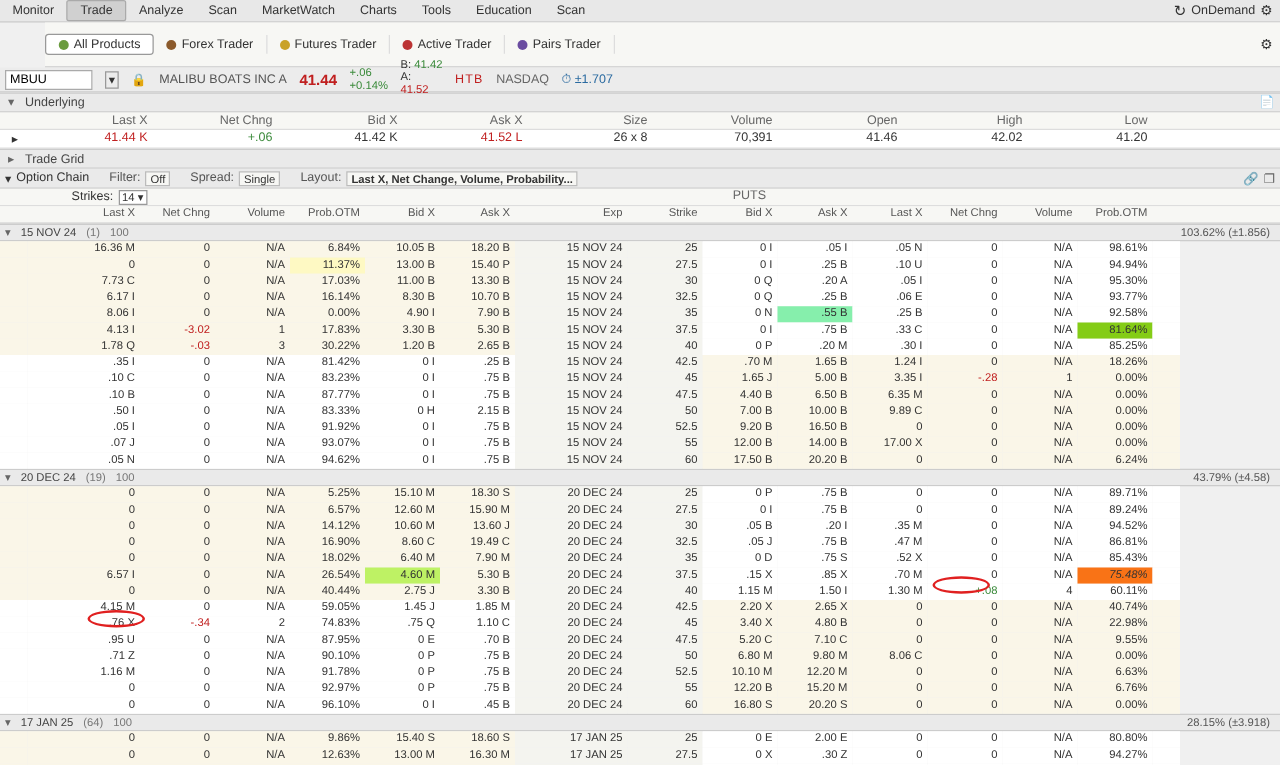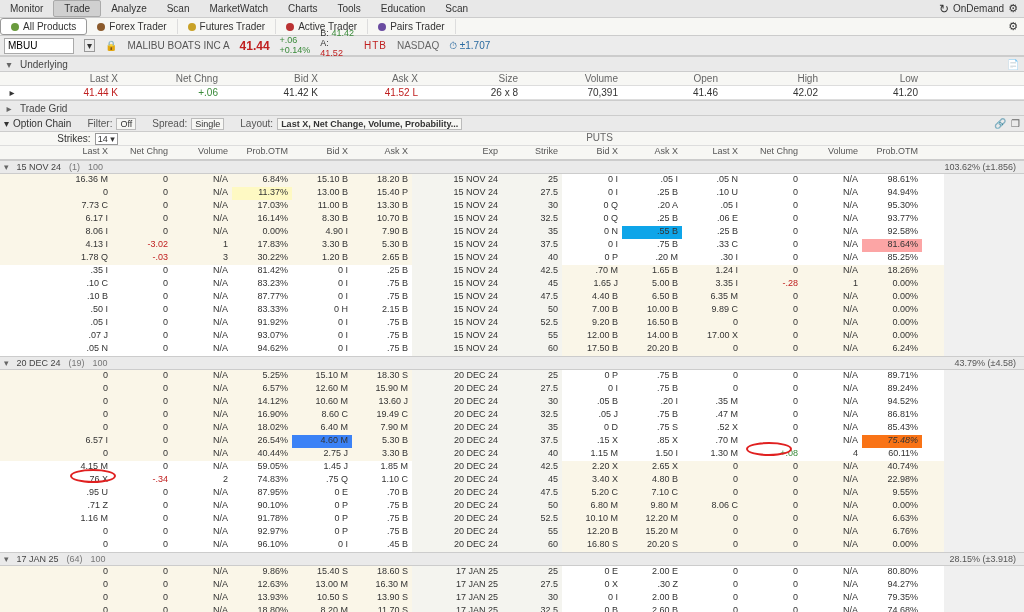--- a/index.html
+++ b/index.html
@@ -15,7 +15,7 @@
   .ondemand-icon::before { content: "\21BB"; font-size: 12px; }
 
   
-  .product-tabs { display: flex; align-items: center; background: #f7f7f4; border-bottom: 1px solid #ccc; height: 18px; }
+  .product-tabs { display: flex; align-items: center; background: #f7f7f4; border-bottom: 1px solid #ccc; height: 36px; margin-left: 36px; }
   .ptab { display: flex; align-items: center; gap: 4px; padding: 2px 10px; border-right: 1px solid #ddd; cursor: pointer; }
   .ptab.active { background: #fff; border: 1px solid #999; border-radius: 3px; }
   .ptab .dot { width: 8px; height: 8px; border-radius: 50%; }

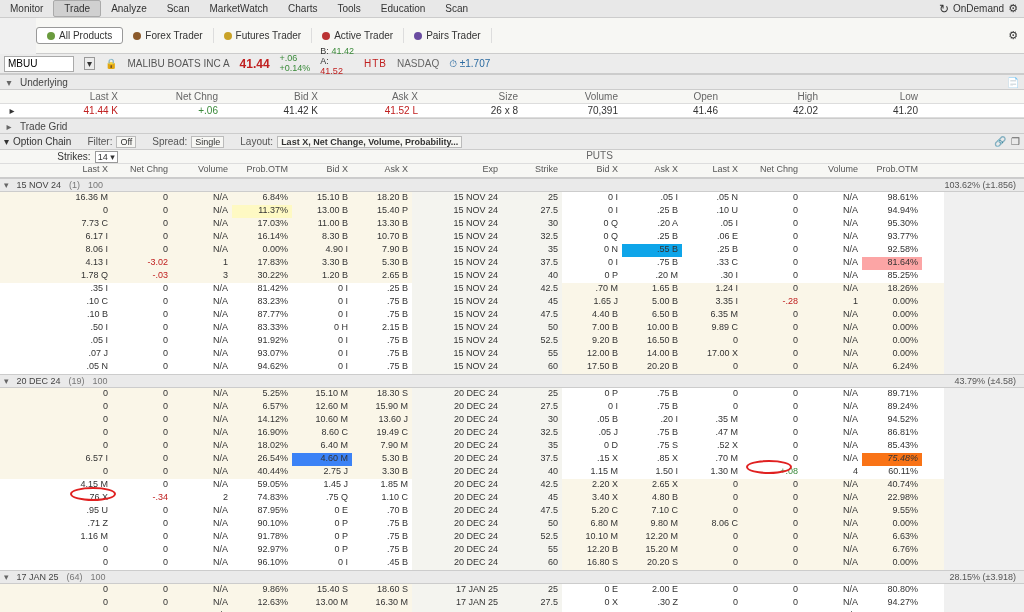--- a/index.html
+++ b/index.html
@@ -255,7 +255,7 @@
         <div style="background: rgb(250, 246, 232);">0</div>
         <div style="background: rgb(250, 246, 232);">N/A</div>
         <div style="background: rgb(250, 246, 232);">6.84%</div>
-        <div style="background: rgb(250, 246, 232);">15.10  B</div>
+        <div style="background: rgb(250, 246, 232);">10.05  B</div>
         <div style="background: rgb(250, 246, 232);">18.20  B</div>
         <div style="background: rgb(244, 244, 239);">15 NOV 24</div>
         <div style="background: rgb(244, 244, 239);">25</div>

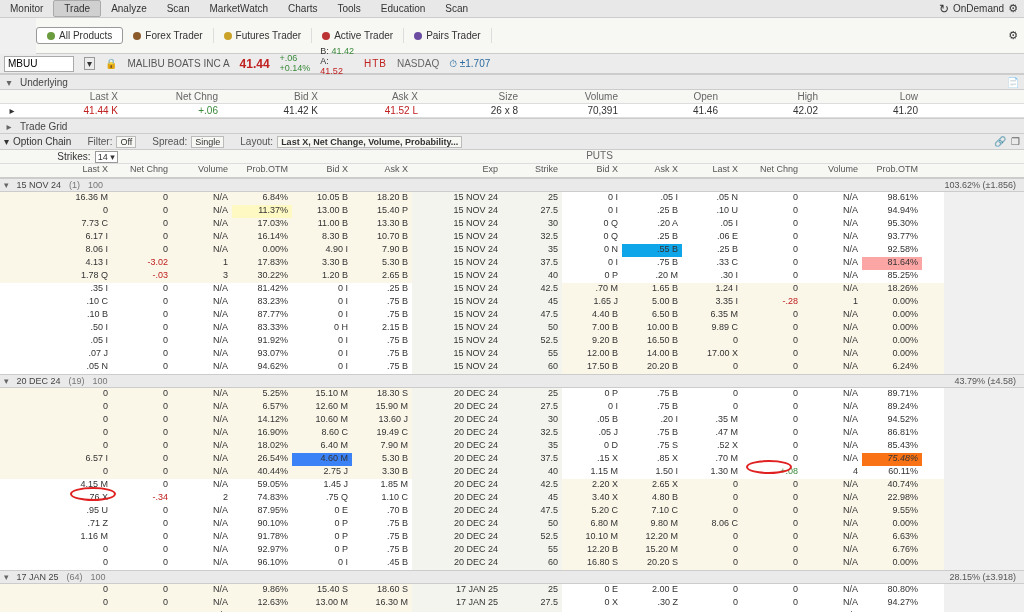--- a/index.html
+++ b/index.html
@@ -332,7 +332,7 @@
         <div style="background: rgb(244, 244, 239);">15 NOV 24</div>
         <div style="background: rgb(244, 244, 239);">35</div>
         <div style="background: rgb(255, 255, 255);">0  N</div>
-        <div style="background: #0ea5e9;">.55  B</div>
+        <div style="background: #86efac;">.55  B</div>
         <div style="background: rgb(255, 255, 255);">.25  B</div>
         <div style="background: rgb(255, 255, 255);">0</div>
         <div style="background: rgb(255, 255, 255);">N/A</div>

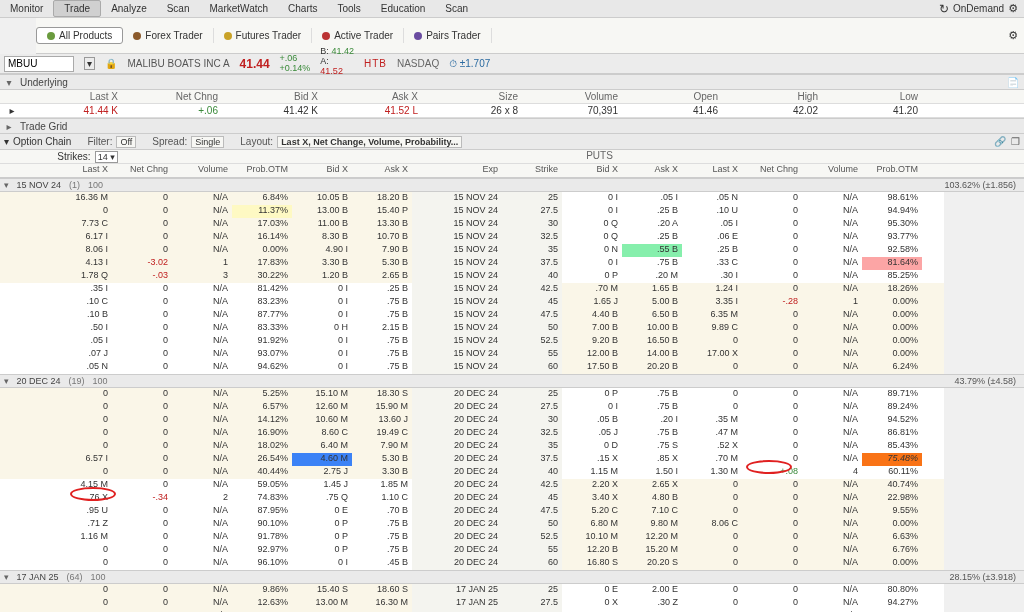--- a/index.html
+++ b/index.html
@@ -354,7 +354,7 @@
         <div style="background: rgb(255, 255, 255);">.33  C</div>
         <div style="background: rgb(255, 255, 255);">0</div>
         <div style="background: rgb(255, 255, 255);">N/A</div>
-        <div style="background: #fca5a5;">81.64%</div>
+        <div style="background: #84cc16;">81.64%</div>
         <div style="background: rgb(255, 255, 255);"></div>
       </div>
       <div class="r oc-grid">

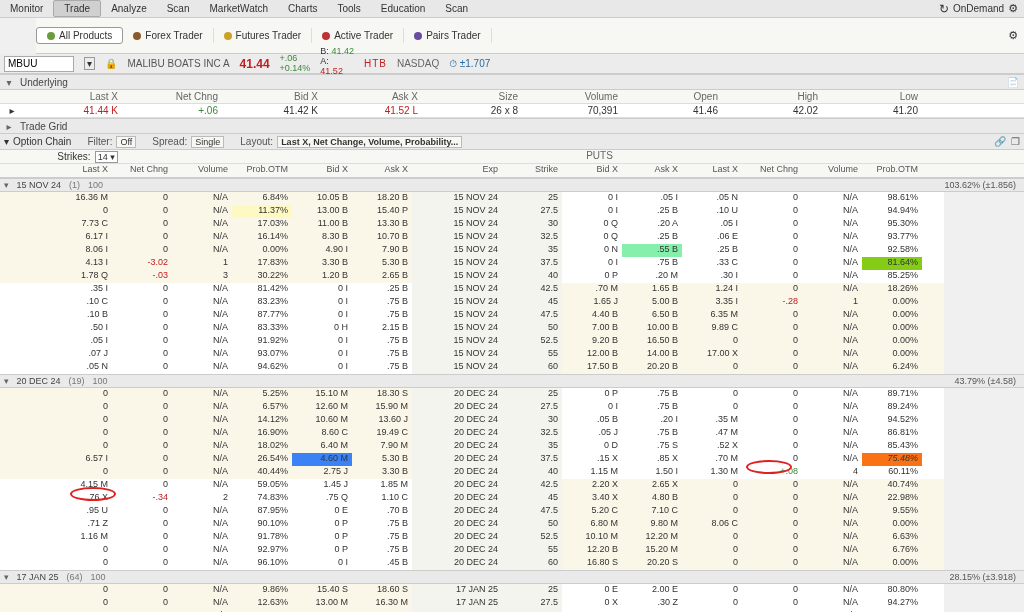--- a/index.html
+++ b/index.html
@@ -604,7 +604,7 @@
         <div style="background: rgb(250, 246, 232);">0</div>
         <div style="background: rgb(250, 246, 232);">N/A</div>
         <div style="background: rgb(250, 246, 232);">26.54%</div>
-        <div style="background: #3b82f6;">4.60  M</div>
+        <div style="background: #bef264;">4.60  M</div>
         <div style="background: rgb(250, 246, 232);">5.30  B</div>
         <div style="background: rgb(244, 244, 239);">20 DEC 24</div>
         <div style="background: rgb(244, 244, 239);">37.5</div>

